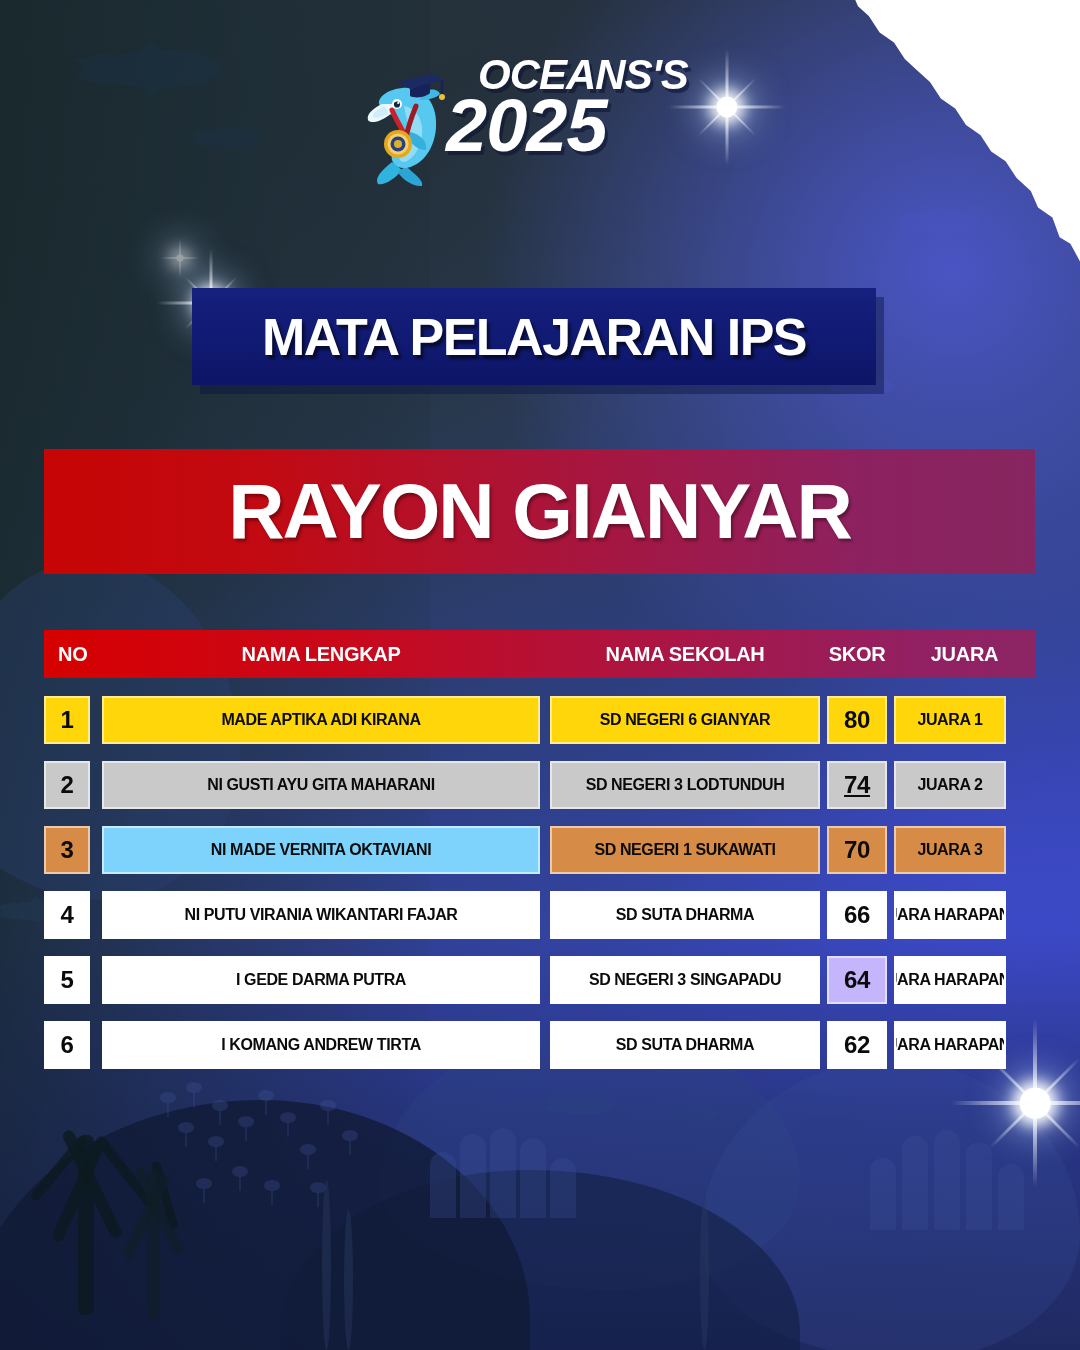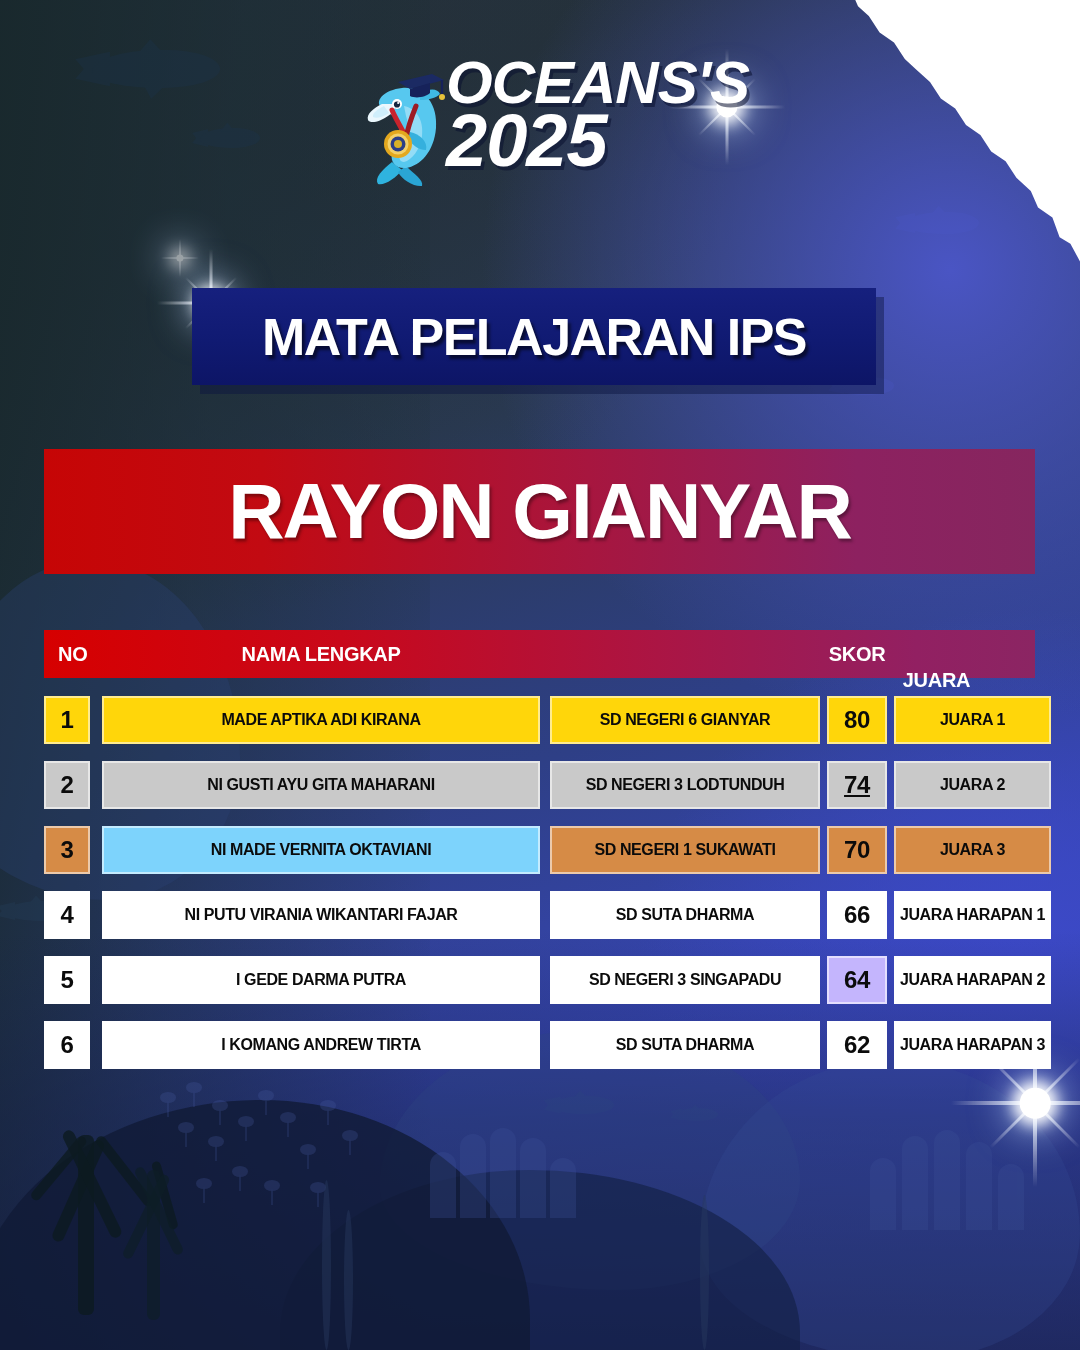--- a/index.html
+++ b/index.html
@@ -142,7 +142,7 @@
     text-shadow:3px 4px 0 rgba(10,16,48,0.55);
     line-height:0.82;
   }
-  .logo-l1 { font-size:60px; }
+  .logo-l1 { font-size:42px;margin-left:32px; }
   .logo-l2 { font-size:74px; margin-top:4px; }
 
   

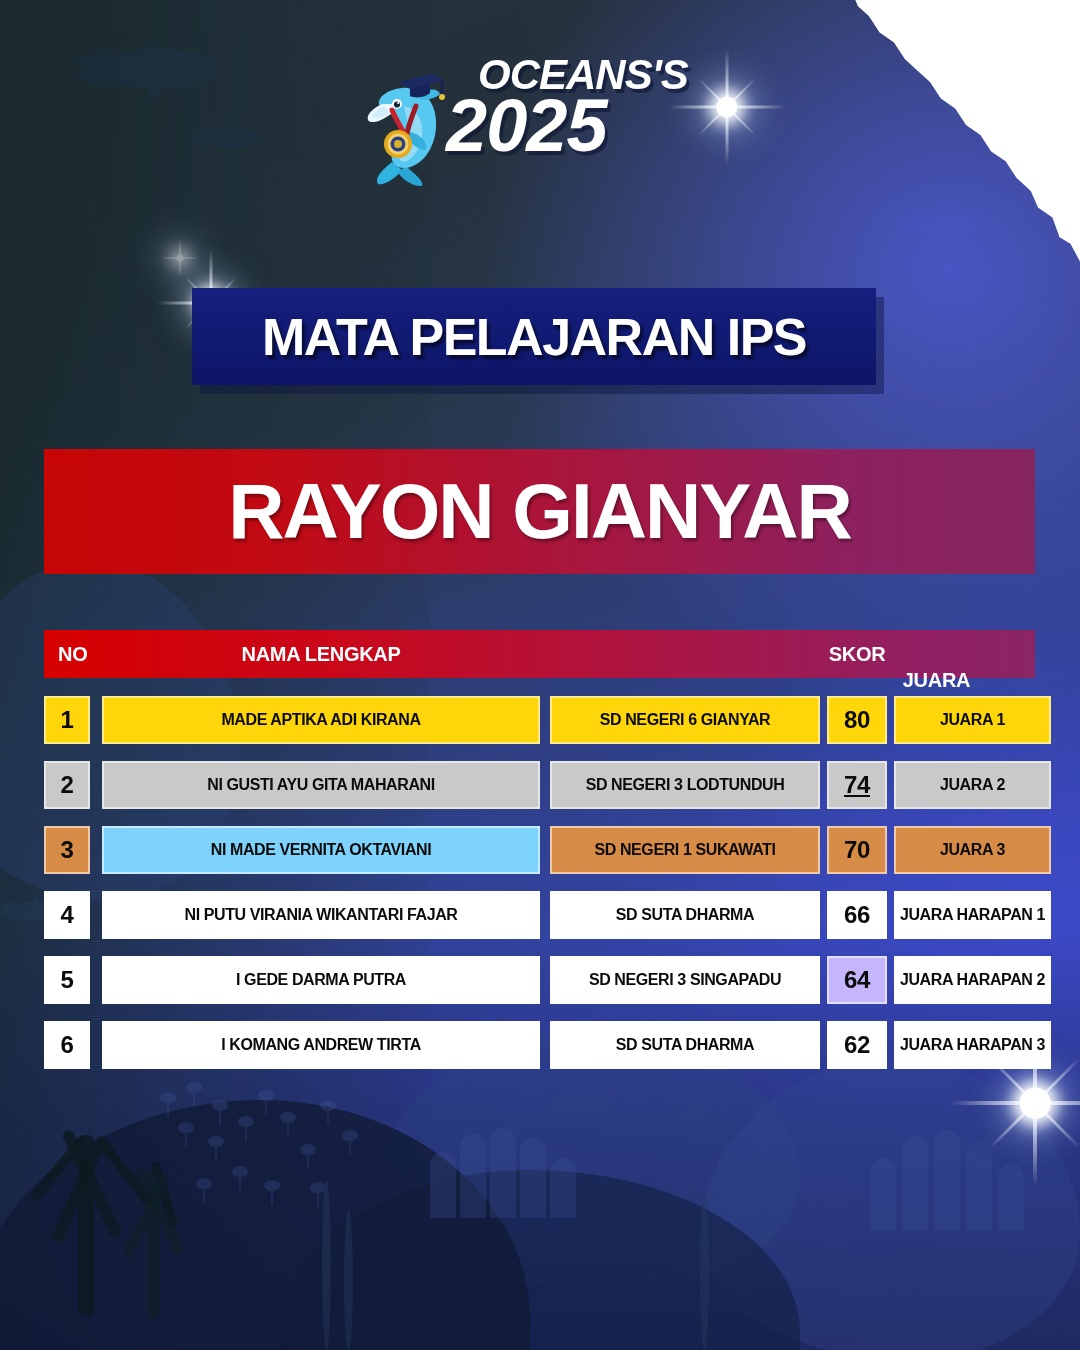--- a/index.html
+++ b/index.html
@@ -403,6 +403,7 @@
       <div class="hdr-bg"></div>
       <div class="hcell no h-no">NO</div>
       <div class="hcell h-name">NAMA LENGKAP</div>
+      <div class="hcell h-school">NAMA SEKOLAH</div>
       <div class="hcell h-score">SKOR</div>
       <div class="hcell h-juara">JUARA</div>
     </div>

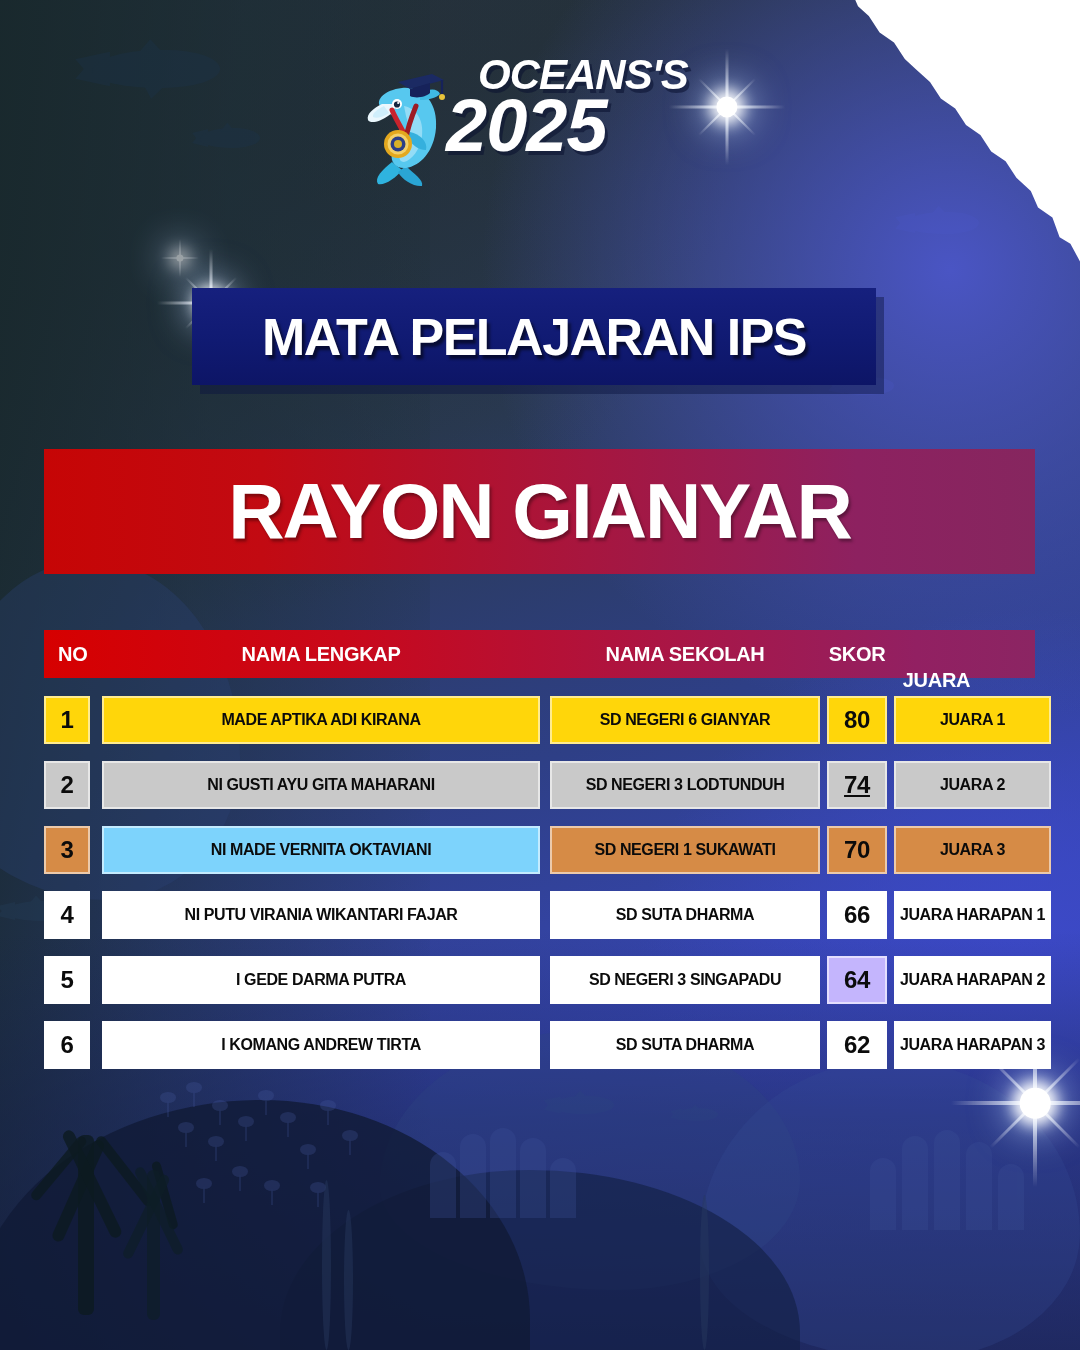--- a/index.html
+++ b/index.html
@@ -205,7 +205,7 @@
   .h-name   { left:58px;  width:438px; }
   .h-school { left:506px; width:270px; }
   .h-score  { left:783px; width:60px; }
-  .h-juara  { left:822px; width:141px;margin-top:26px; }
+  .h-juara  { left:850px; width:141px; }
 
   
   #footer {

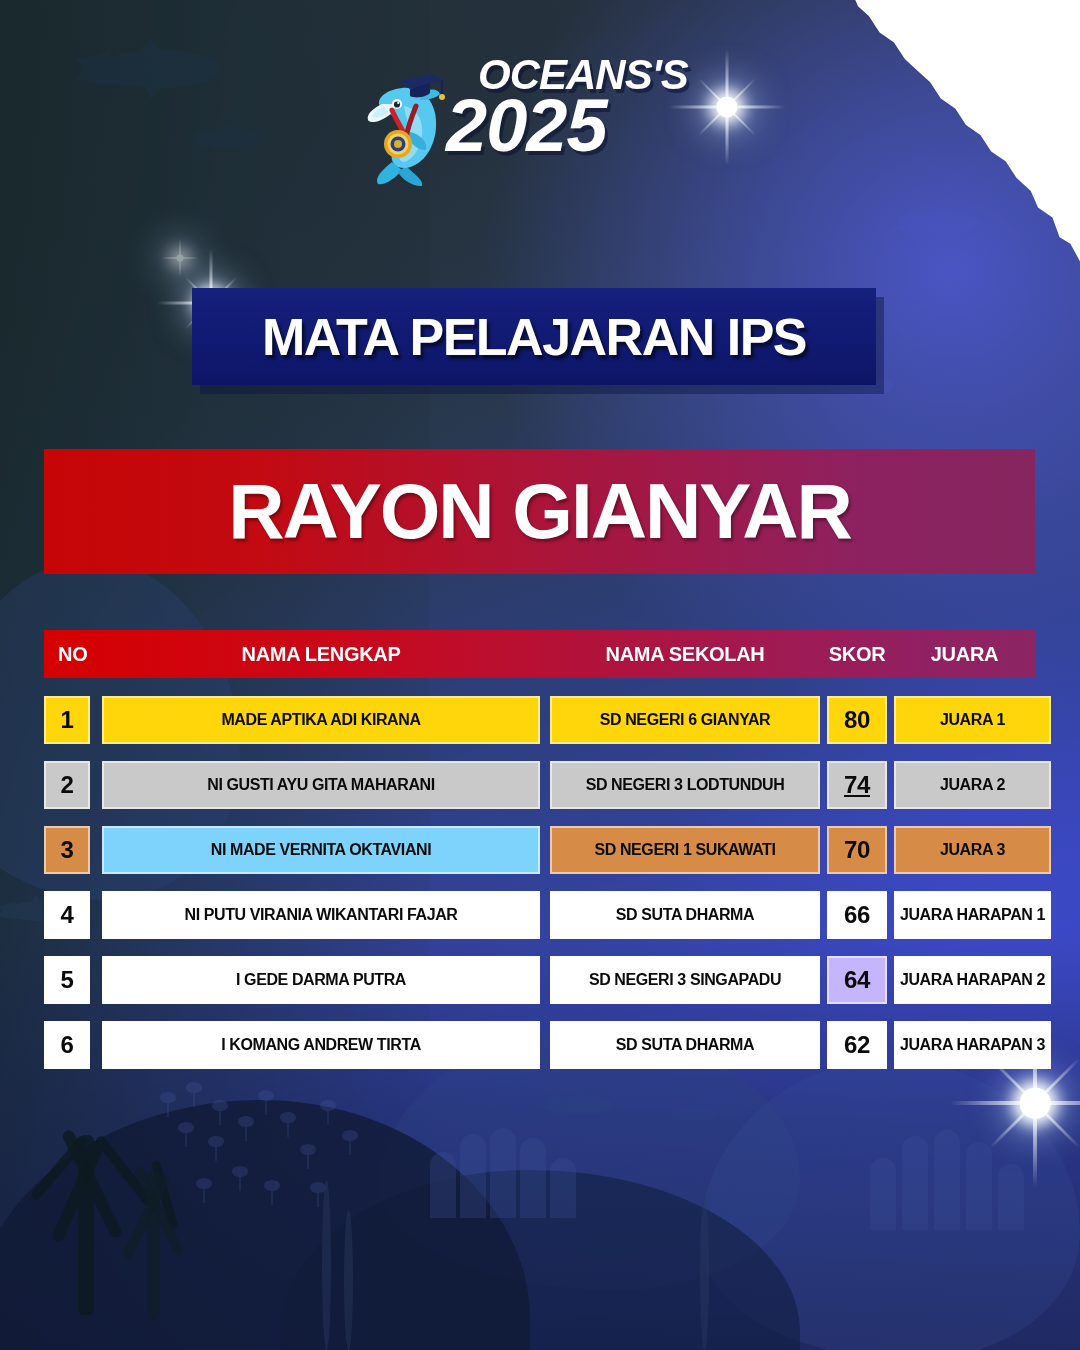--- a/index.html
+++ b/index.html
@@ -199,7 +199,7 @@
   .c-name   { left:58px;  width:438px; }
   .c-school { left:506px; width:270px; }
   .c-score  { left:783px; width:60px; }
-  .c-juara  { left:850px; width:157px; }
+  .c-juara  { left:850px; width:112px; }
 
   .h-no     { left:0px;   width:110px; }
   .h-name   { left:58px;  width:438px; }

